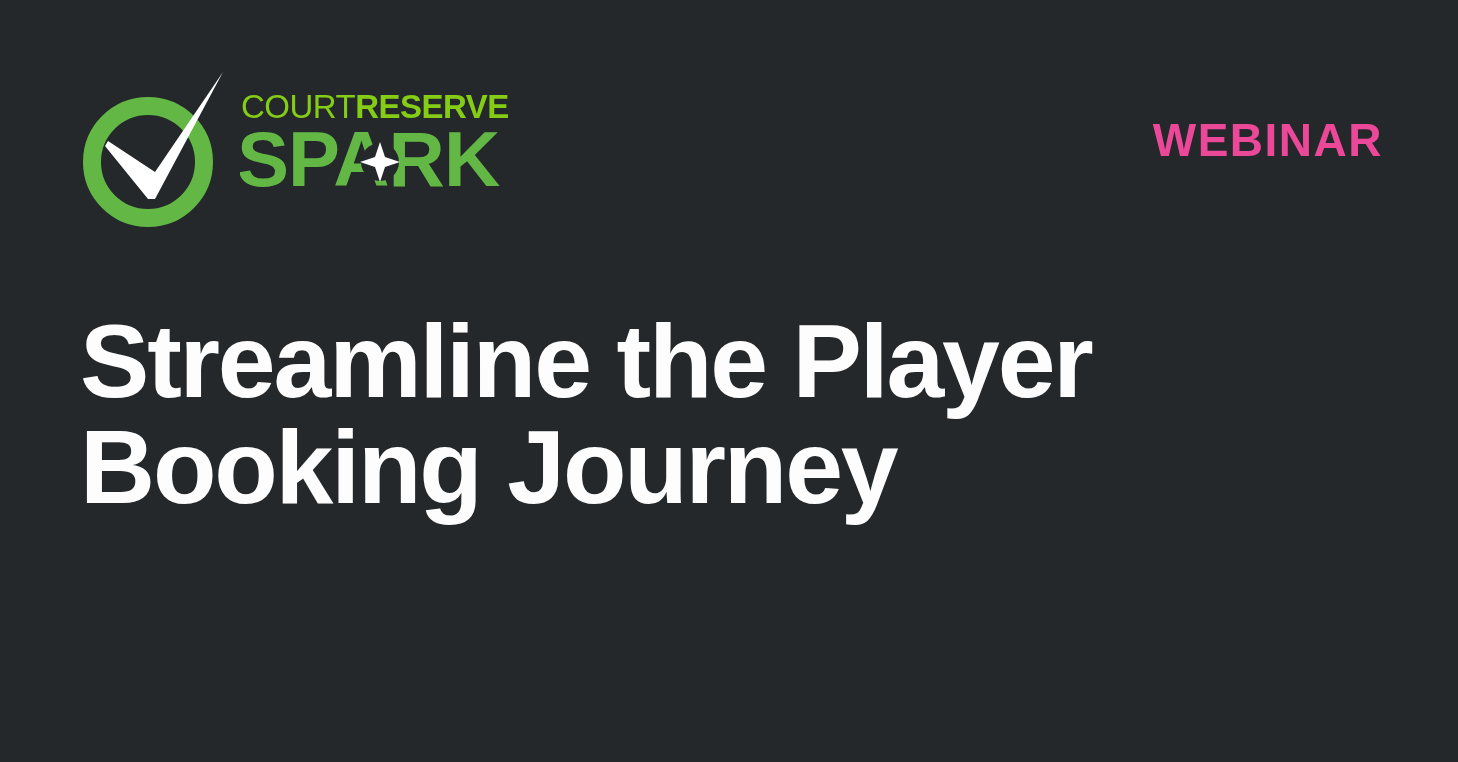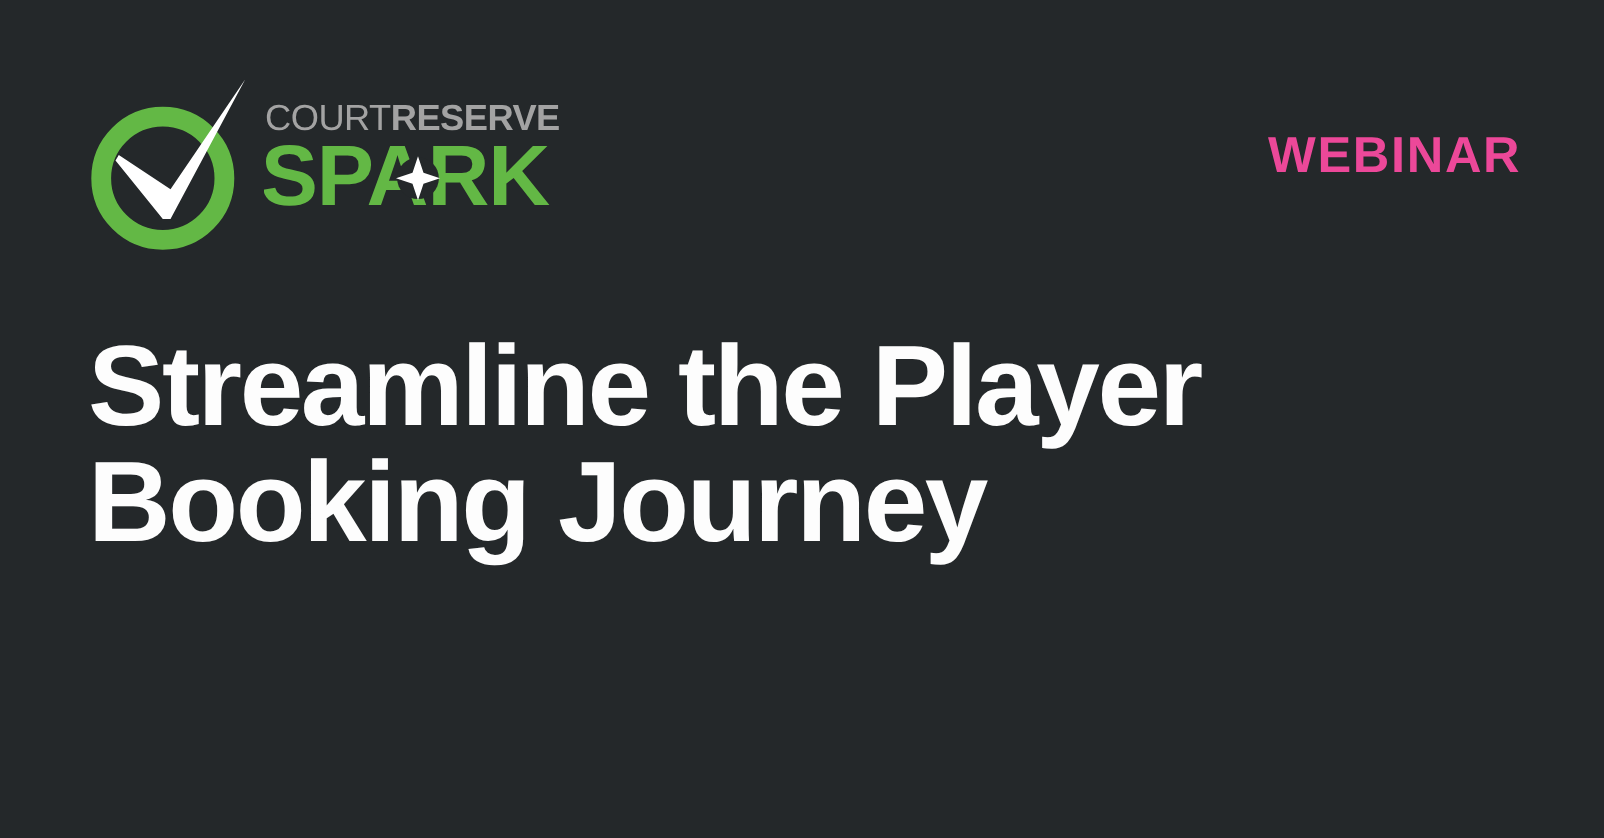--- a/index.html
+++ b/index.html
@@ -63,7 +63,7 @@
     line-height: 33px;
     letter-spacing: -0.5px;
     white-space: nowrap;
-    color: #a3a3a3;
+    color: #84cc16;
   }
   .wm-courtreserve .wm-light {
     font-weight: 400;

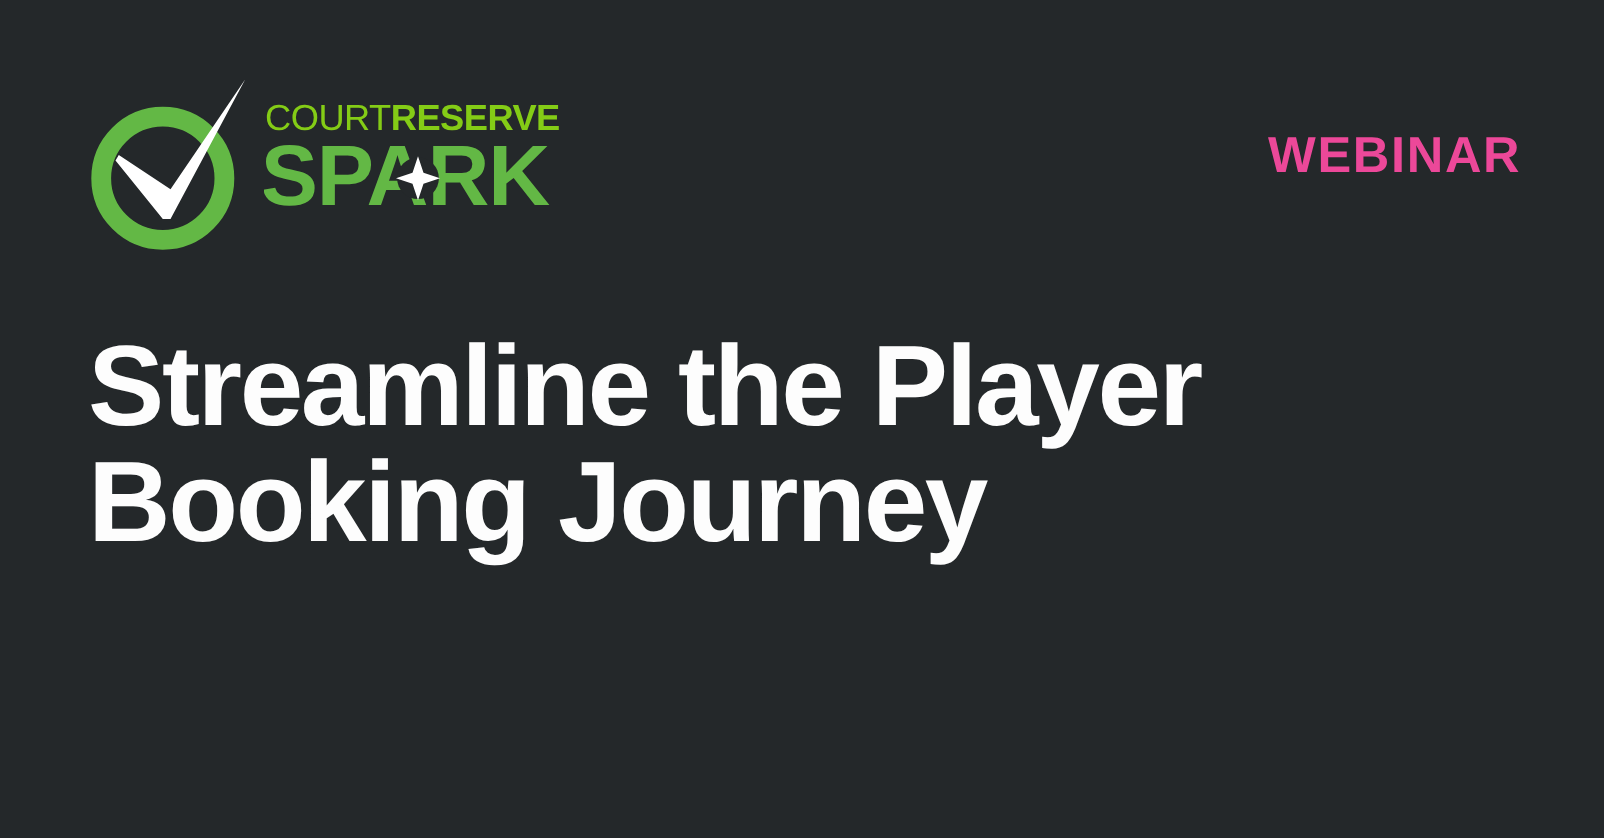--- a/index.html
+++ b/index.html
@@ -103,7 +103,7 @@
   #headline {
     position: absolute;
     left: 80px;
-    top: 298px;
+    top: 308px;
     width: 1280px;
   }
   .headline-line {

